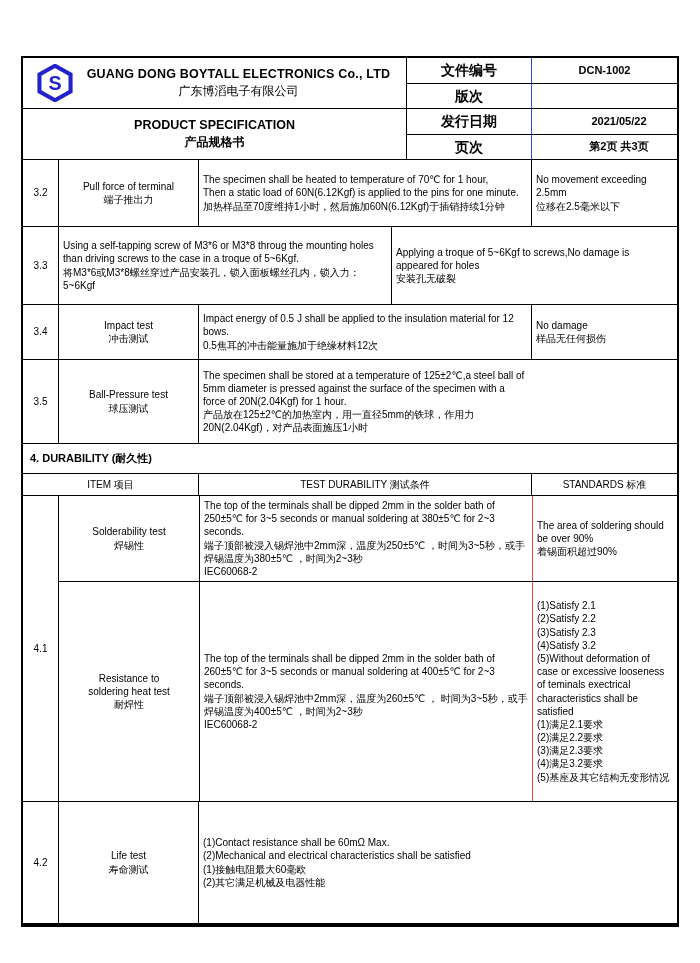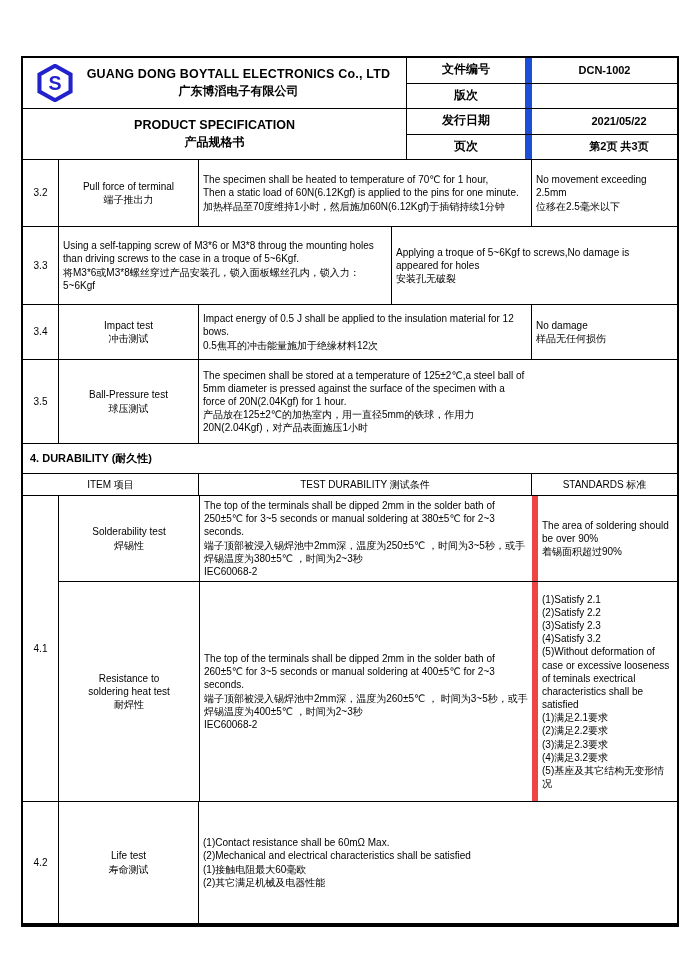--- a/index.html
+++ b/index.html
@@ -28,7 +28,7 @@
   .doc-table { flex:1; border-left:1px solid #000; display:flex; flex-direction:column; }
   .doc-row { flex:1; display:flex; }
   .doc-row + .doc-row { border-top:1px solid #000;gap:29px; }
-  .doc-label { width:125px; border-right:7px solid #1d4ed8; display:flex; align-items:center; justify-content:center; font-weight:bold; font-size:12px; }
+  .doc-label { width:125px; border-right:1px solid #1d4ed8; display:flex; align-items:center; justify-content:center; font-weight:bold; font-size:14px; }
   .doc-value { flex:1; display:flex; align-items:center; justify-content:center; font-weight:bold; font-size:11px; }
   
   .row { display:flex; border-top:1px solid #000; }

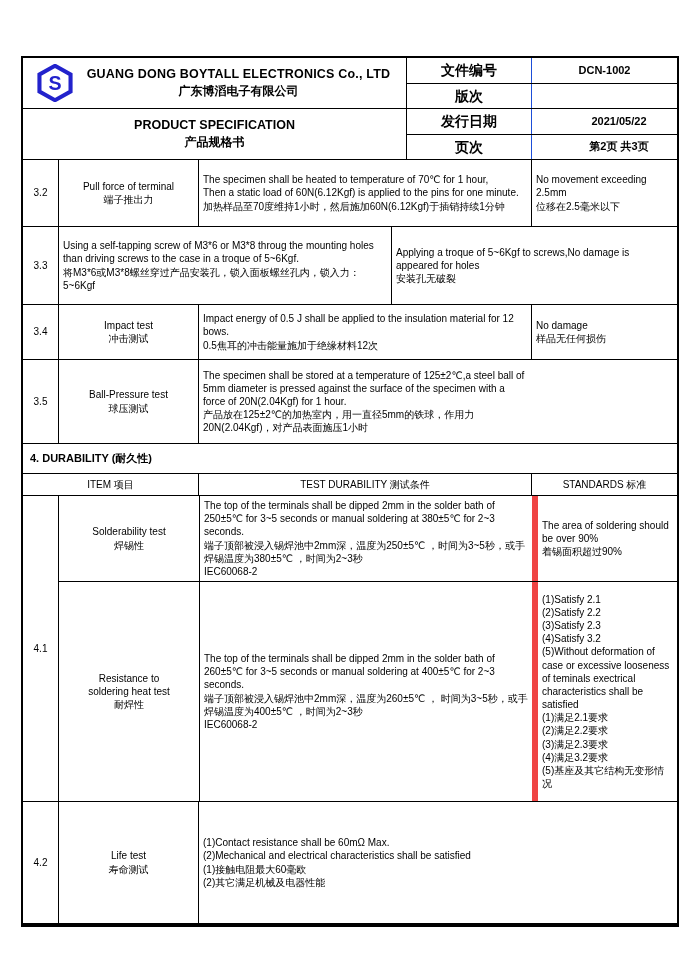--- a/index.html
+++ b/index.html
@@ -21,7 +21,7 @@
   .hdr-logo { flex:0 0 44px; display:flex; align-items:center; justify-content:center; }
   .hdr-names { flex:1; text-align:center; padding-right:6px; }
   .company-en { font-size:12.5px; font-weight:bold; letter-spacing:0.2px; }
-  .company-cn { font-size:12px; font-weight:bold; margin-top:1px; }
+  .company-cn { font-size:12px; font-weight:normal; margin-top:1px; }
   .hdr-product { height:50px; display:flex; flex-direction:column; align-items:center; justify-content:center; }
   .product-en { font-size:12.5px; font-weight:bold; }
   .product-cn { font-size:12px; font-weight:bold; margin-top:2px; }

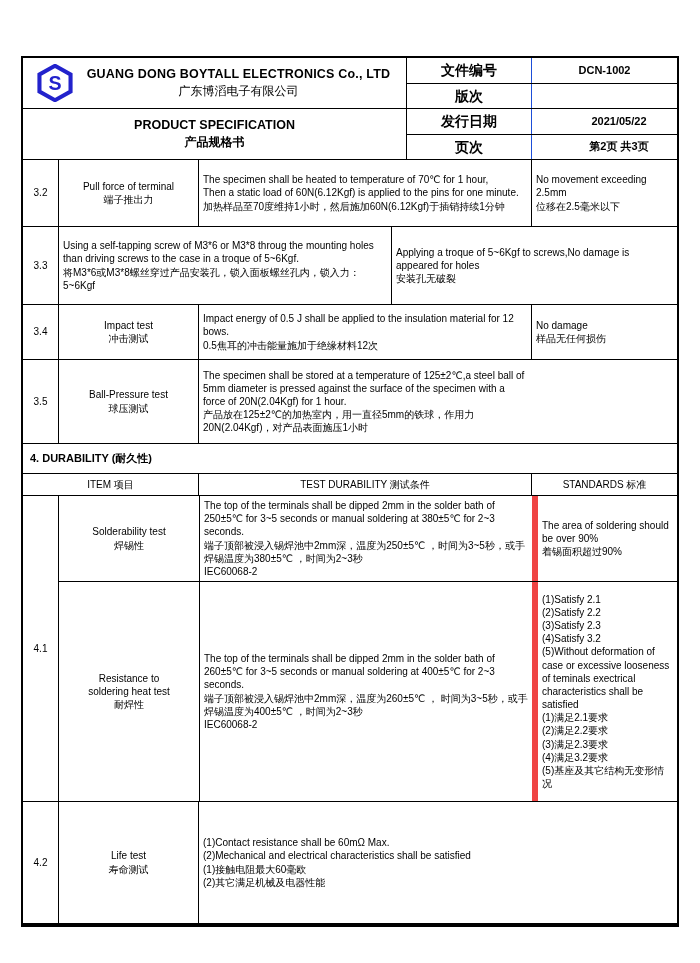--- a/index.html
+++ b/index.html
@@ -52,7 +52,7 @@
   .sub-a { height:85px; } .sub-b { flex:1; }
   .subrow .s-item { width:140px; display:flex; align-items:center; justify-content:center; text-align:center; padding:2px; }
   .subrow .s-cond { width:333px; border-left:1px solid #000; display:flex; flex-direction:column; justify-content:center; padding:2px 4px; }
-  .subrow .s-std  { flex:1; border-left:6px solid #ef4444; display:flex; flex-direction:column; justify-content:center; padding:2px 4px; }
+  .subrow .s-std  { flex:1; border-left:1px solid #ef4444; display:flex; flex-direction:column; justify-content:center; padding:2px 4px; }
   .h-42 { height:122px; }
 </style>
 </head>

